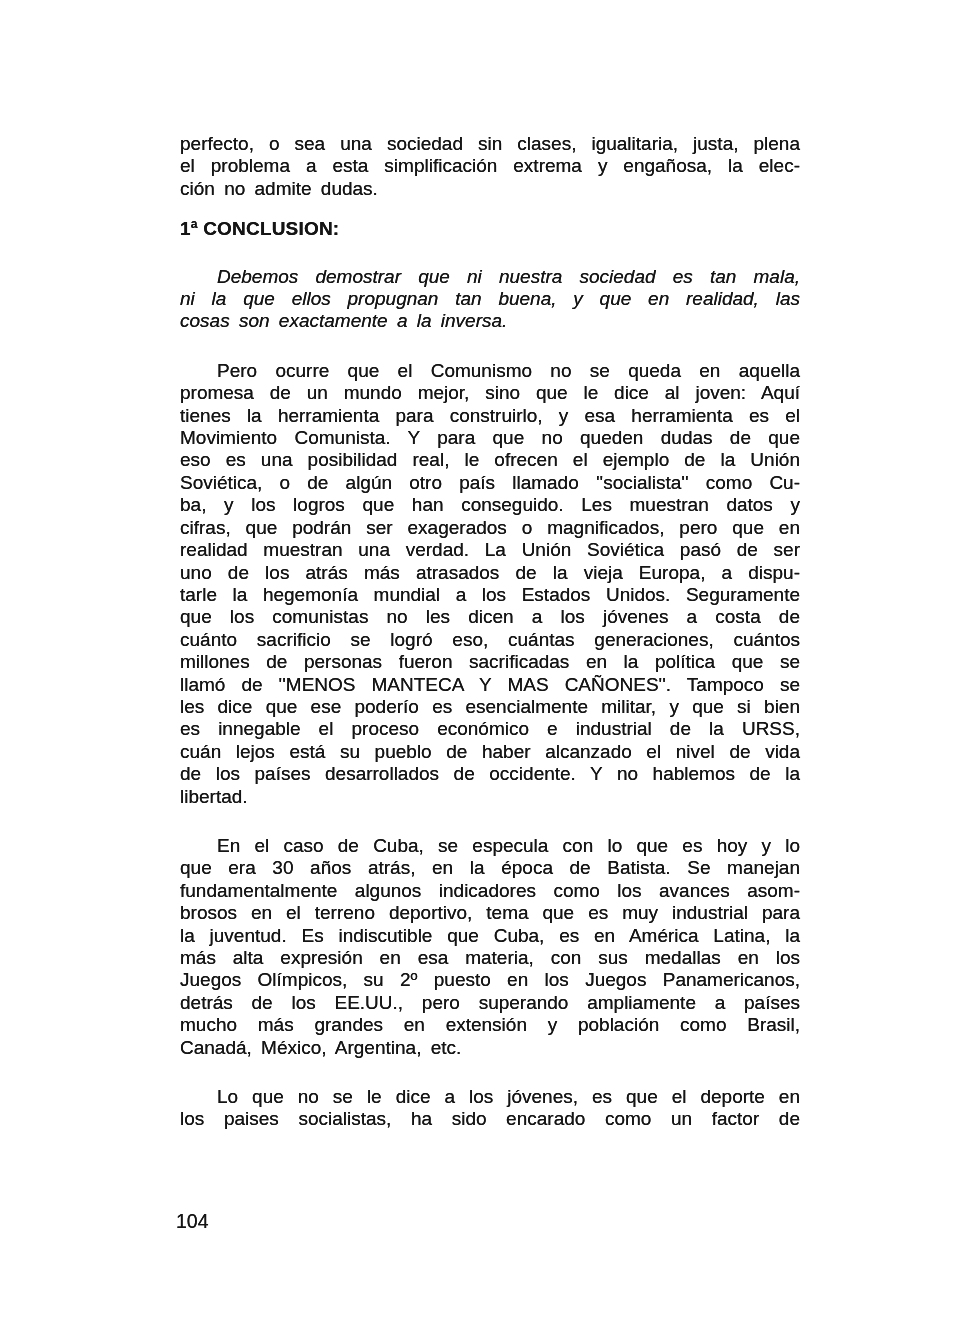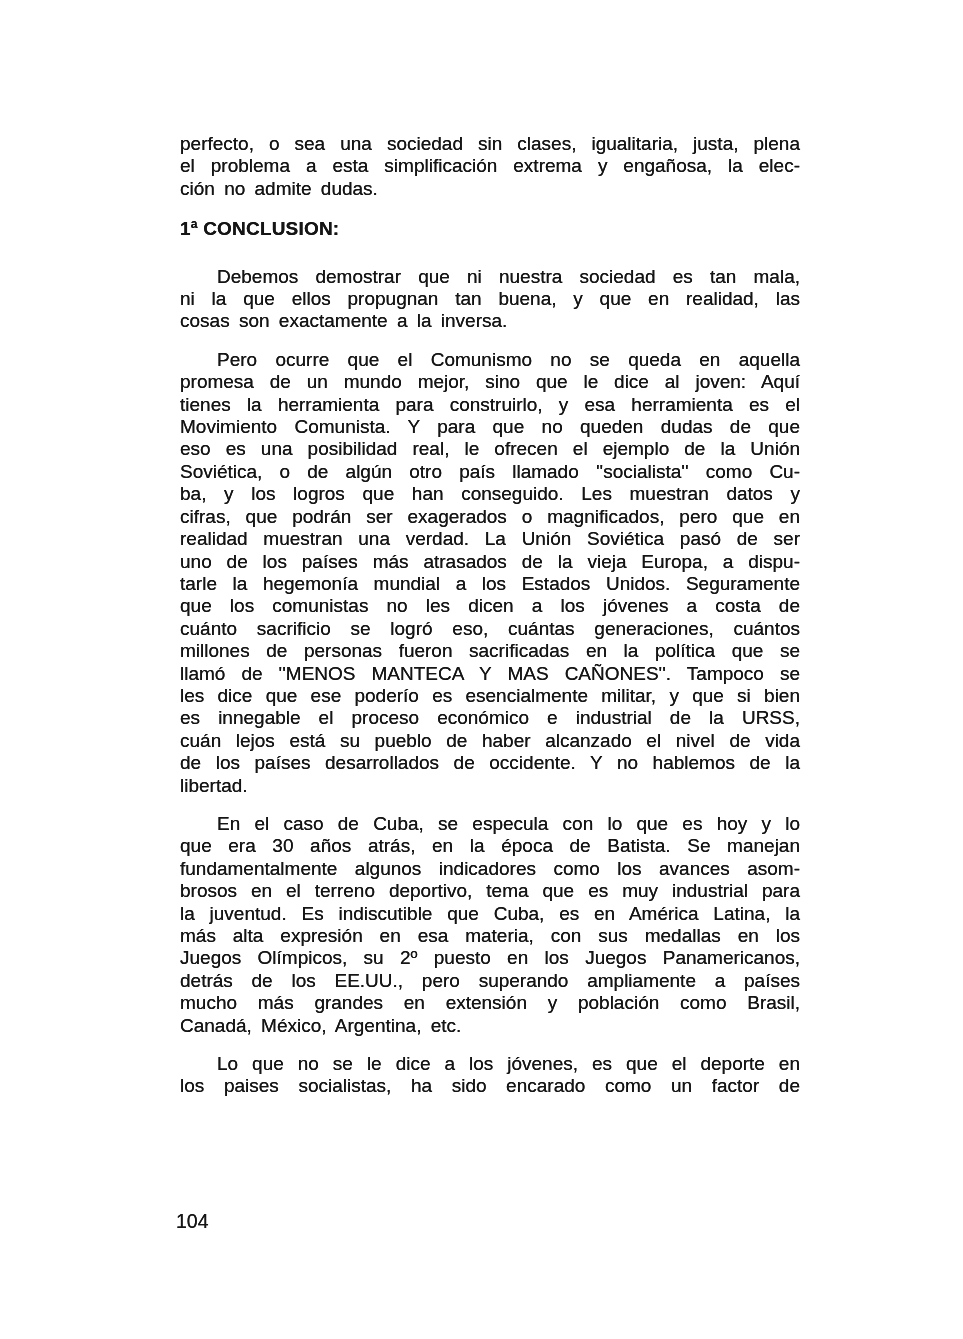--- a/index.html
+++ b/index.html
@@ -57,6 +57,7 @@
   }
   .heading + .para {
     margin-top: 16px;
+    font-style: italic;
   }
   .page-number {
     position: absolute;

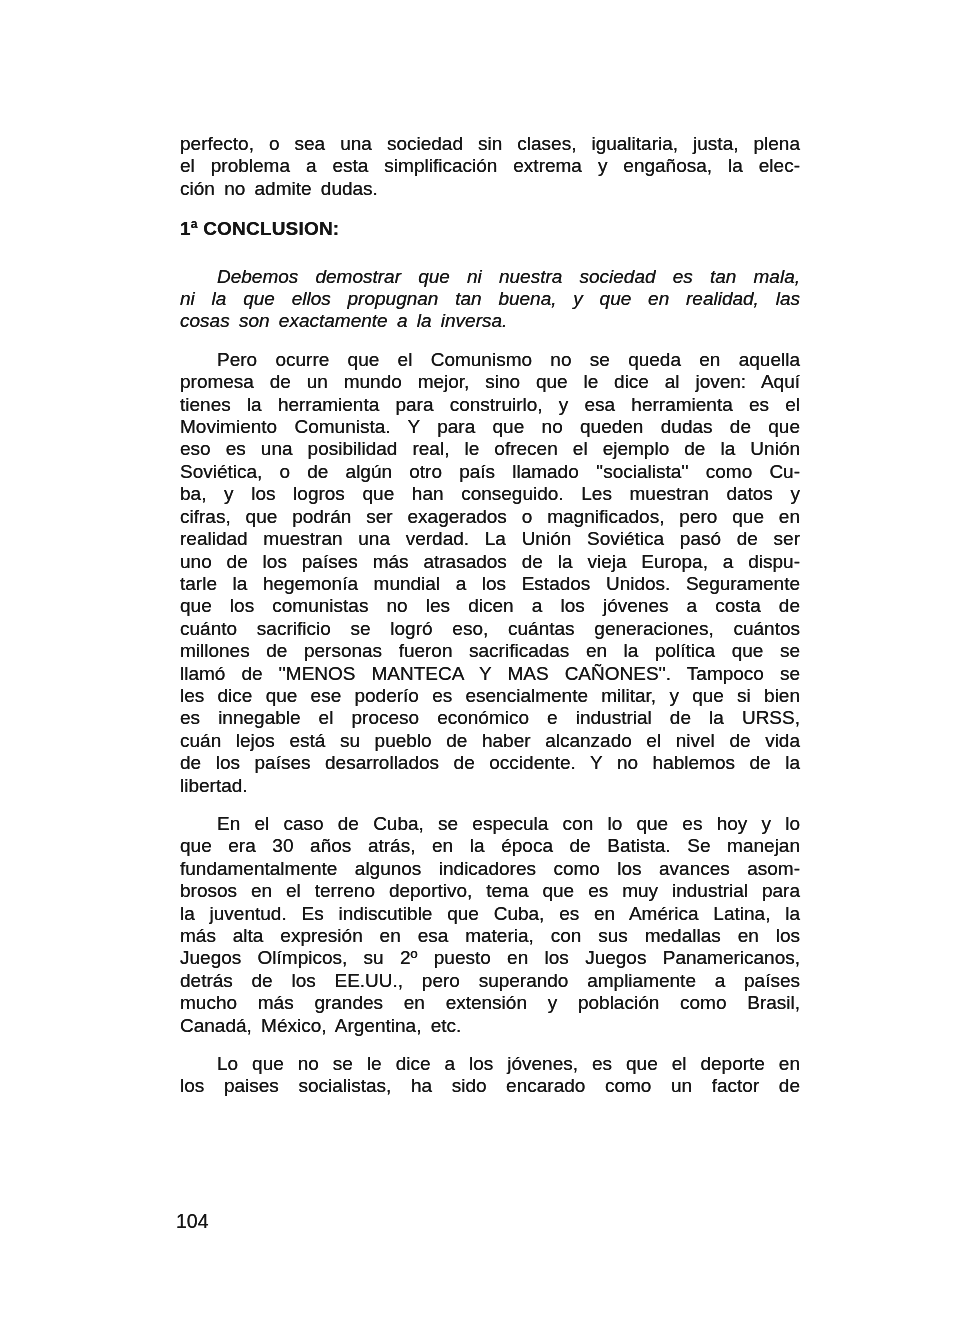--- a/index.html
+++ b/index.html
@@ -42,7 +42,7 @@
     text-indent: 37px;
   }
   .para + .para {
-    margin-top: 16px;
+    margin-top: 27px;
   }
   .heading {
     margin-top: 18px;

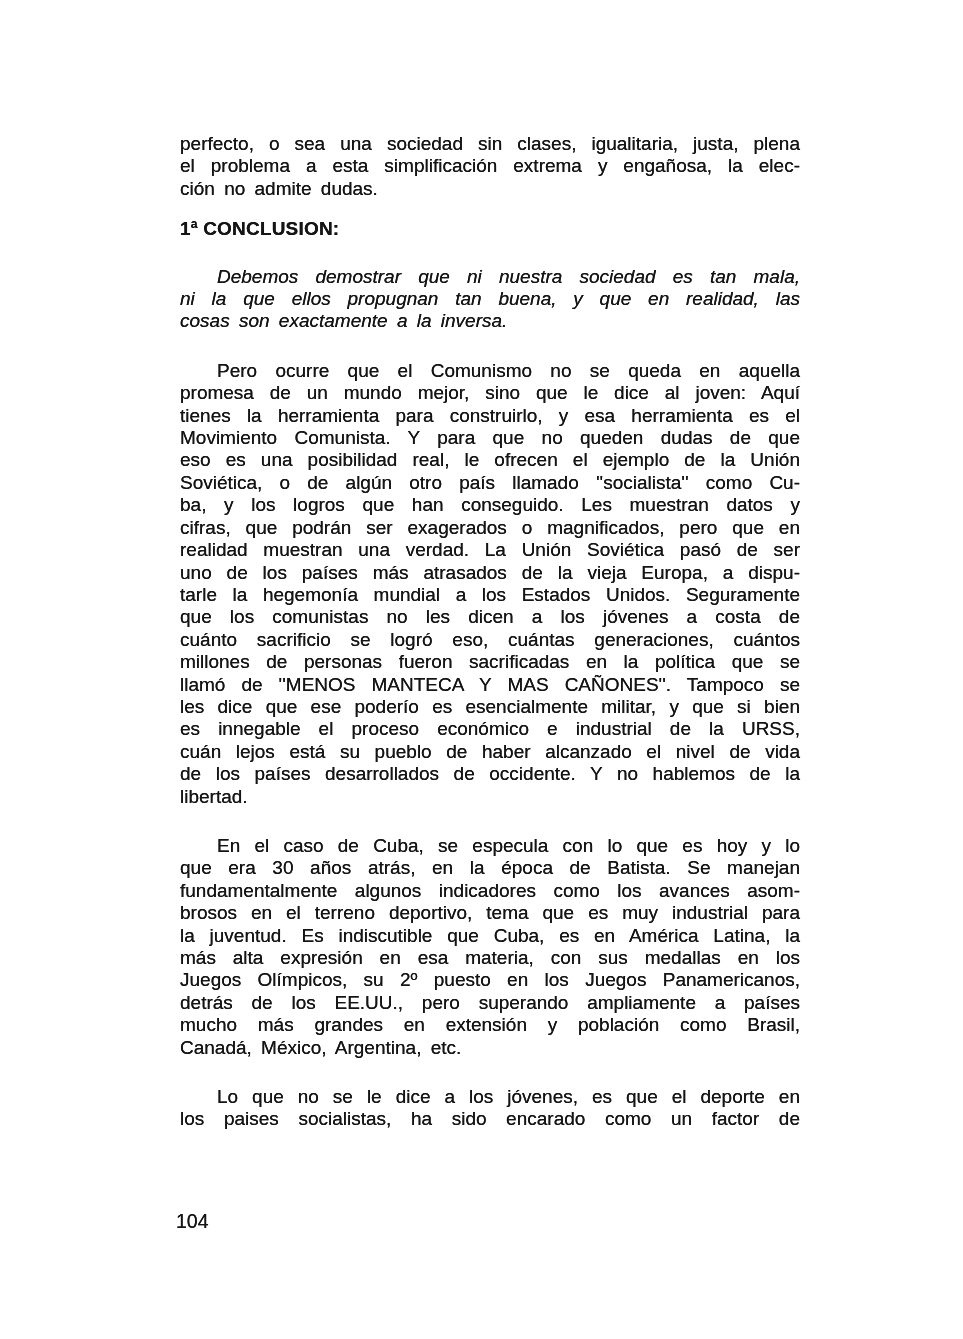--- a/index.html
+++ b/index.html
@@ -96,7 +96,7 @@
       <div class="line">ba, y los logros que han conseguido. Les muestran datos y</div>
       <div class="line">cifras, que podrán ser exagerados o magnificados, pero que en</div>
       <div class="line">realidad muestran una verdad. La Unión Soviética pasó de ser</div>
-      <div class="line">uno de los países más atrasados de la vieja Europa, a dispu-</div>
+      <div class="line">uno de los atrás más atrasados de la vieja Europa, a dispu-</div>
       <div class="line">tarle la hegemonía mundial a los Estados Unidos. Seguramente</div>
       <div class="line">que los comunistas no les dicen a los jóvenes a costa de</div>
       <div class="line">cuánto sacrificio se logró eso, cuántas generaciones, cuántos</div>

